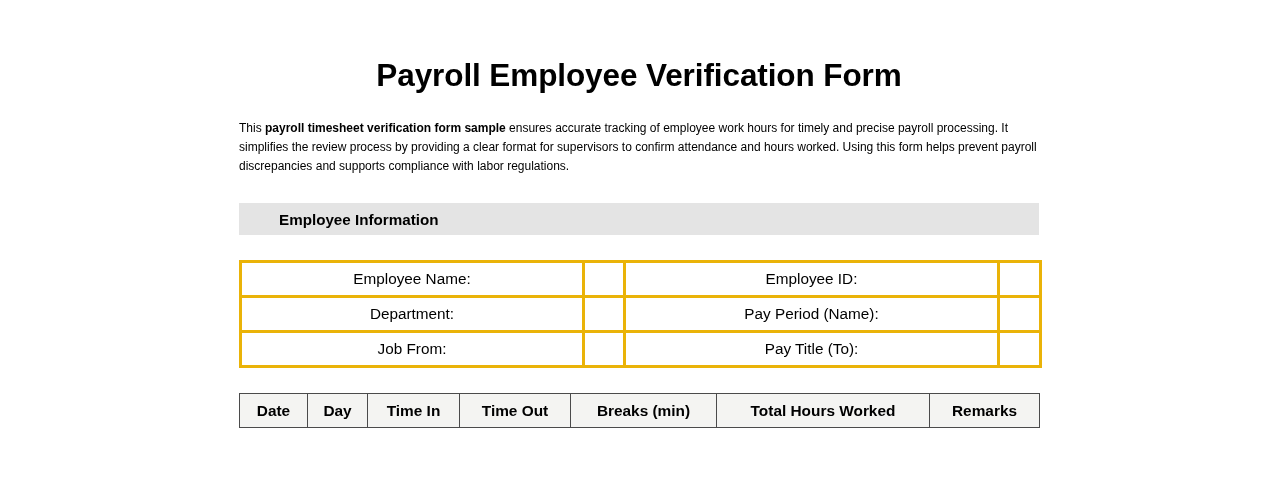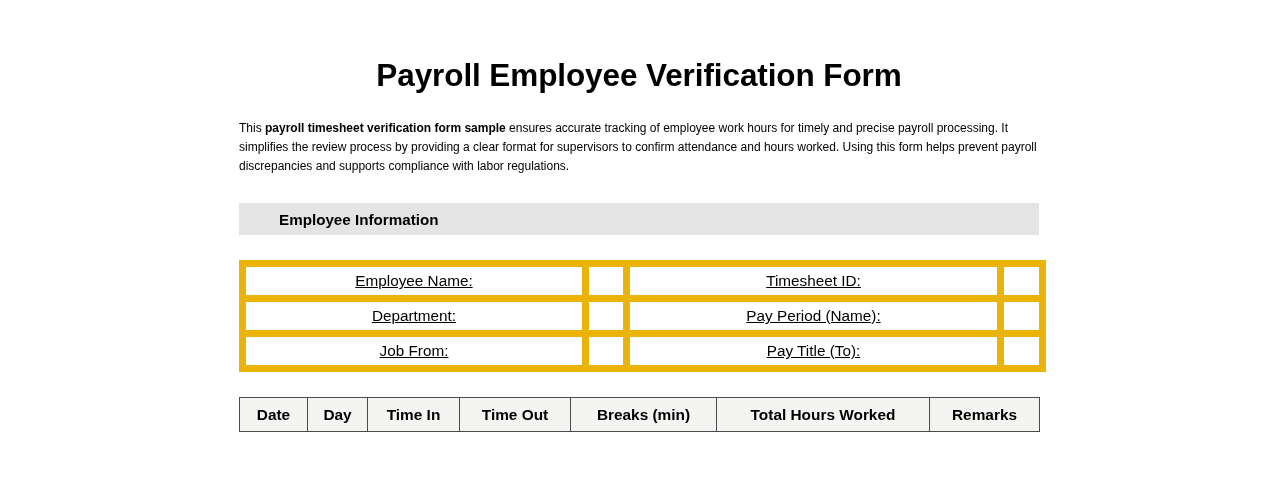--- a/index.html
+++ b/index.html
@@ -76,7 +76,7 @@
   
   .employee-table { margin-top: 25px; }
   .employee-table td {
-    border: 7px solid #eab308;
+    border: 3px solid #eab308;
     height: 35px;
     box-sizing: border-box;
     padding: 0 6px;
@@ -85,7 +85,6 @@
     vertical-align: middle;
     color: #000;
     background: #ffffff;
-    text-decoration: underline;
   }
   .employee-table .col-label   { width: 343px; }
   .employee-table .col-blank-a { width: 41px; }

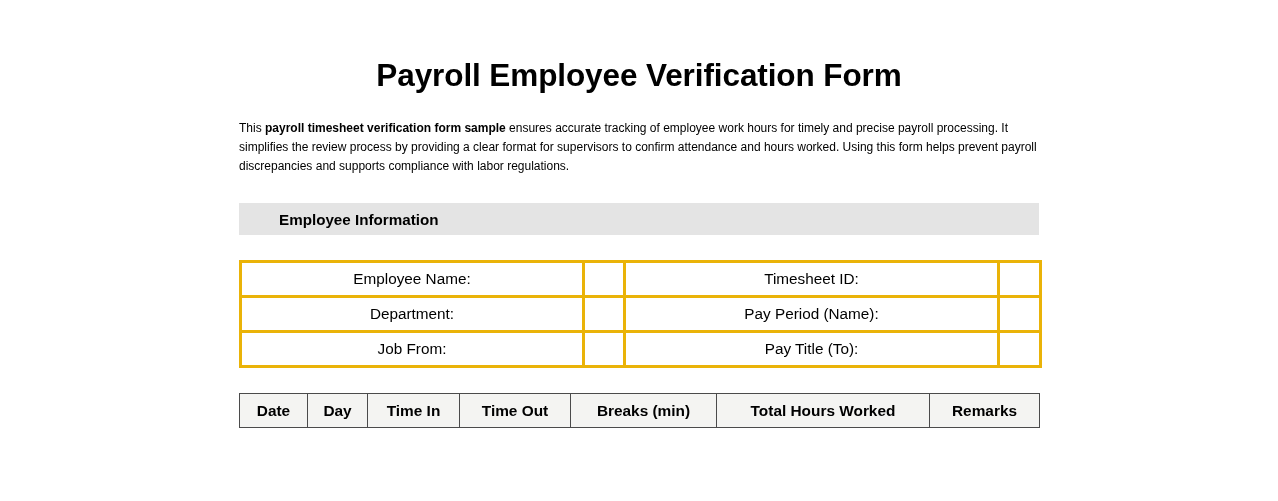--- a/index.html
+++ b/index.html
@@ -140,7 +140,7 @@
         <tr>
           <td>Employee Name:</td>
           <td></td>
-          <td>Timesheet ID:</td>
+          <td>Employee ID:</td>
           <td></td>
         </tr>
         <tr>

